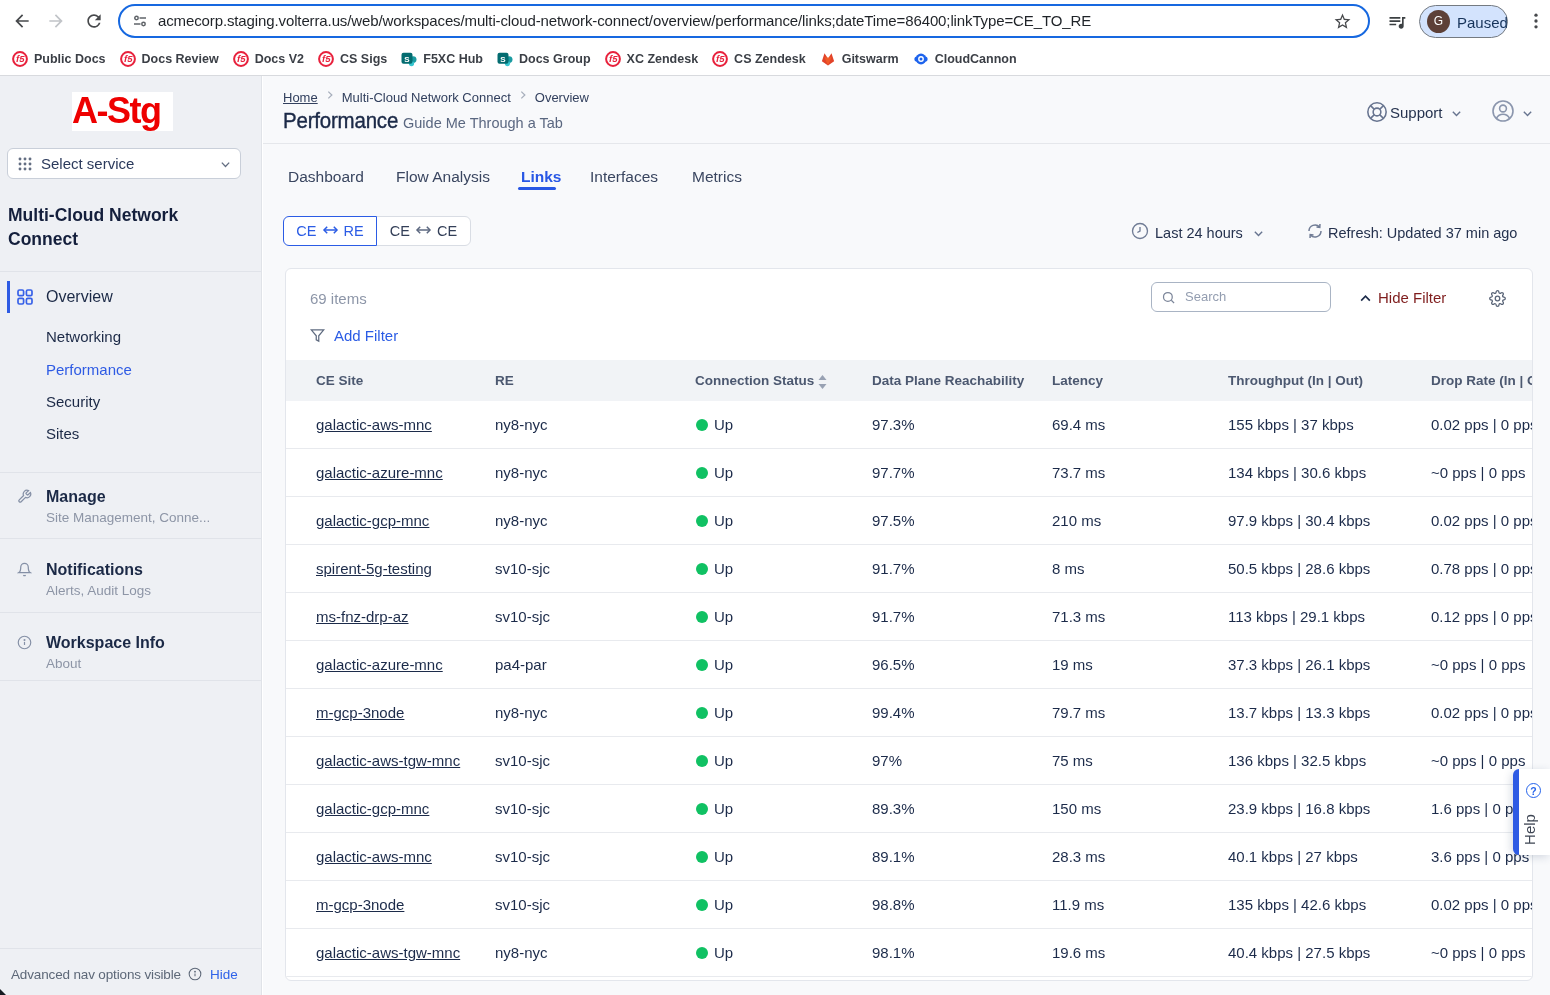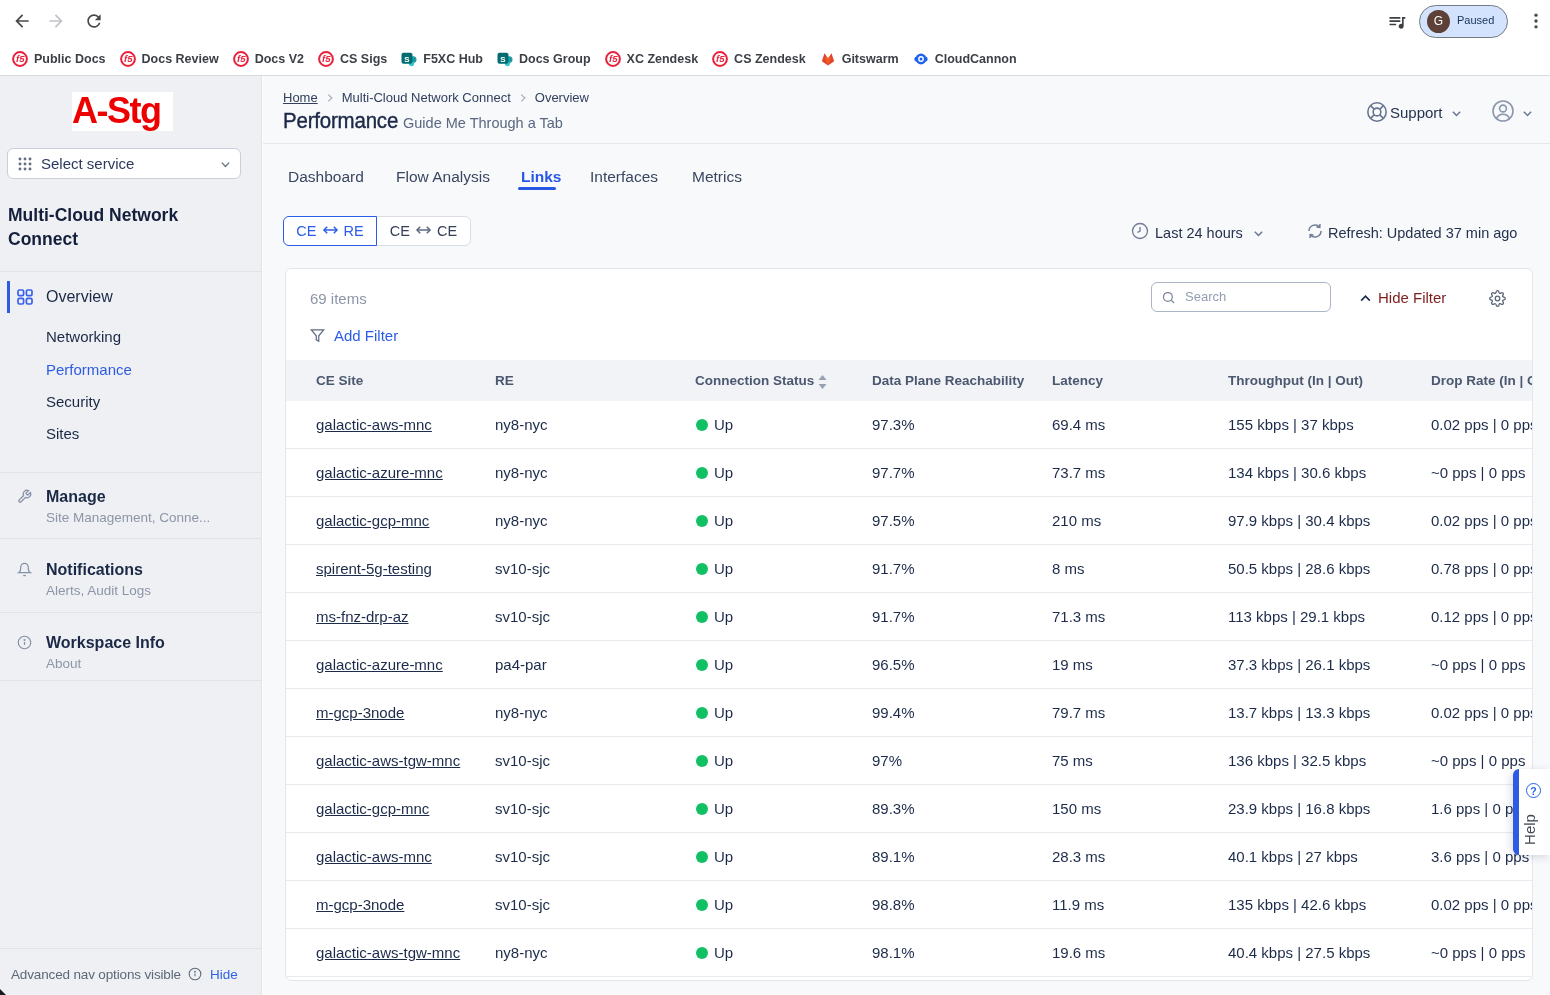--- a/index.html
+++ b/index.html
@@ -70,6 +70,18 @@
   <svg class="abs" style="left:84px;top:11px" width="20" height="20" viewBox="0 0 24 24" fill="#47494c">
       <path d="M17.65 6.35A7.96 7.96 0 0 0 12 4c-4.42 0-7.99 3.58-7.99 8s3.57 8 7.99 8c3.73 0 6.84-2.55 7.73-6h-2.08A5.99 5.99 0 0 1 12 18c-3.31 0-6-2.69-6-6s2.69-6 6-6c1.66 0 3.14.69 4.22 1.78L13 11h7V4l-2.35 2.35z"></path>
     </svg>
+  <div id="urlbar">
+    <svg class="abs" style="left:12px;top:7px" width="16" height="16" viewBox="0 0 16 16" fill="none" stroke="#5f6368" stroke-width="1.5">
+        <circle cx="4.5" cy="5" r="1.7"></circle>
+        <line x1="7.5" y1="5" x2="14" y2="5"></line>
+        <line x1="2" y1="11" x2="8.5" y2="11"></line>
+        <circle cx="11.5" cy="11" r="1.7"></circle>
+      </svg>
+    <div id="urltext">acmecorp.staging.volterra.us/web/workspaces/multi-cloud-network-connect/overview/performance/links;dateTime=86400;linkType=CE_TO_RE</div>
+    <svg class="abs" style="left:1213px;top:6px" width="19" height="19" viewBox="0 0 24 24" fill="#47494c">
+        <path d="M22 9.24l-7.19-.62L12 2 9.19 8.63 2 9.24l5.46 4.73L5.82 21 12 17.27 18.18 21l-1.63-7.03L22 9.24zM12 15.4l-3.76 2.27 1-4.28-3.32-2.88 4.38-.38L12 6.1l1.71 4.04 4.38.38-3.32 2.88 1 4.28L12 15.4z"></path>
+      </svg>
+  </div>
   <svg class="abs" style="left:1387px;top:12px" width="20" height="20" viewBox="0 0 24 24" fill="#3c4043">
       <path d="M3 6h13v2H3V6zm0 4h13v2H3v-2zm0 4h8v2H3v-2zm15-8v8.18c-.31-.11-.65-.18-1-.18-1.66 0-3 1.34-3 3s1.34 3 3 3 3-1.34 3-3V8h2V6h-4z"></path>
     </svg>

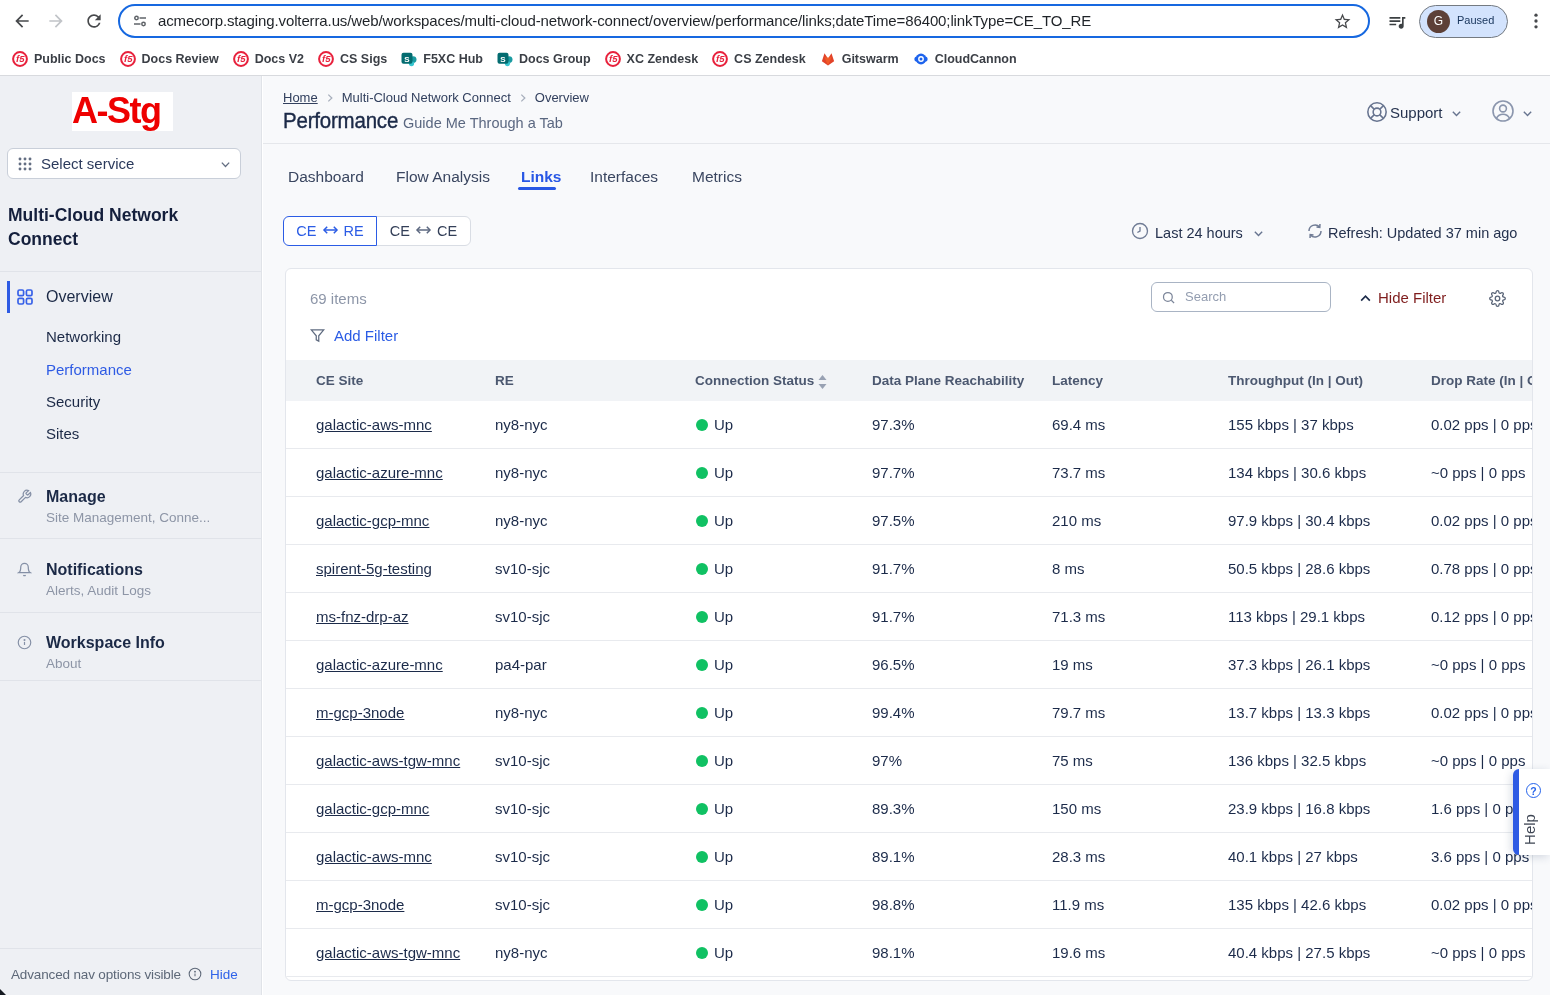--- a/index.html
+++ b/index.html
@@ -13,7 +13,7 @@
 #urltext { position:absolute; left:38px; top:6px; font-size:15px; color:#1f2328; white-space:nowrap; letter-spacing:-0.12px; }
 #profilepill { position:absolute; left:1419px; top:5px; width:89px; height:33px; background:#d3e3fd; border:1px solid #747a81; border-radius:17px; }
 #avatar { position:absolute; left:7px; top:4px; width:23px; height:23px; border-radius:50%; background:#5d4037; color:#fff; font-size:12px; font-weight:500; text-align:center; line-height:23px; }
-#paused { position:absolute; left:37px; top:8px; font-size:11px; font-weight:500; color:#16335a; }
+#paused { position:absolute; left:37px; top:8px; font-size:15px; font-weight:500; color:#16335a; }
 
 
 #bookmarks { position:absolute; left:0; top:42px; width:1550px; height:34px; background:#fff; border-bottom:1px solid #d8dade; display:flex; align-items:center; padding-left:12px; }

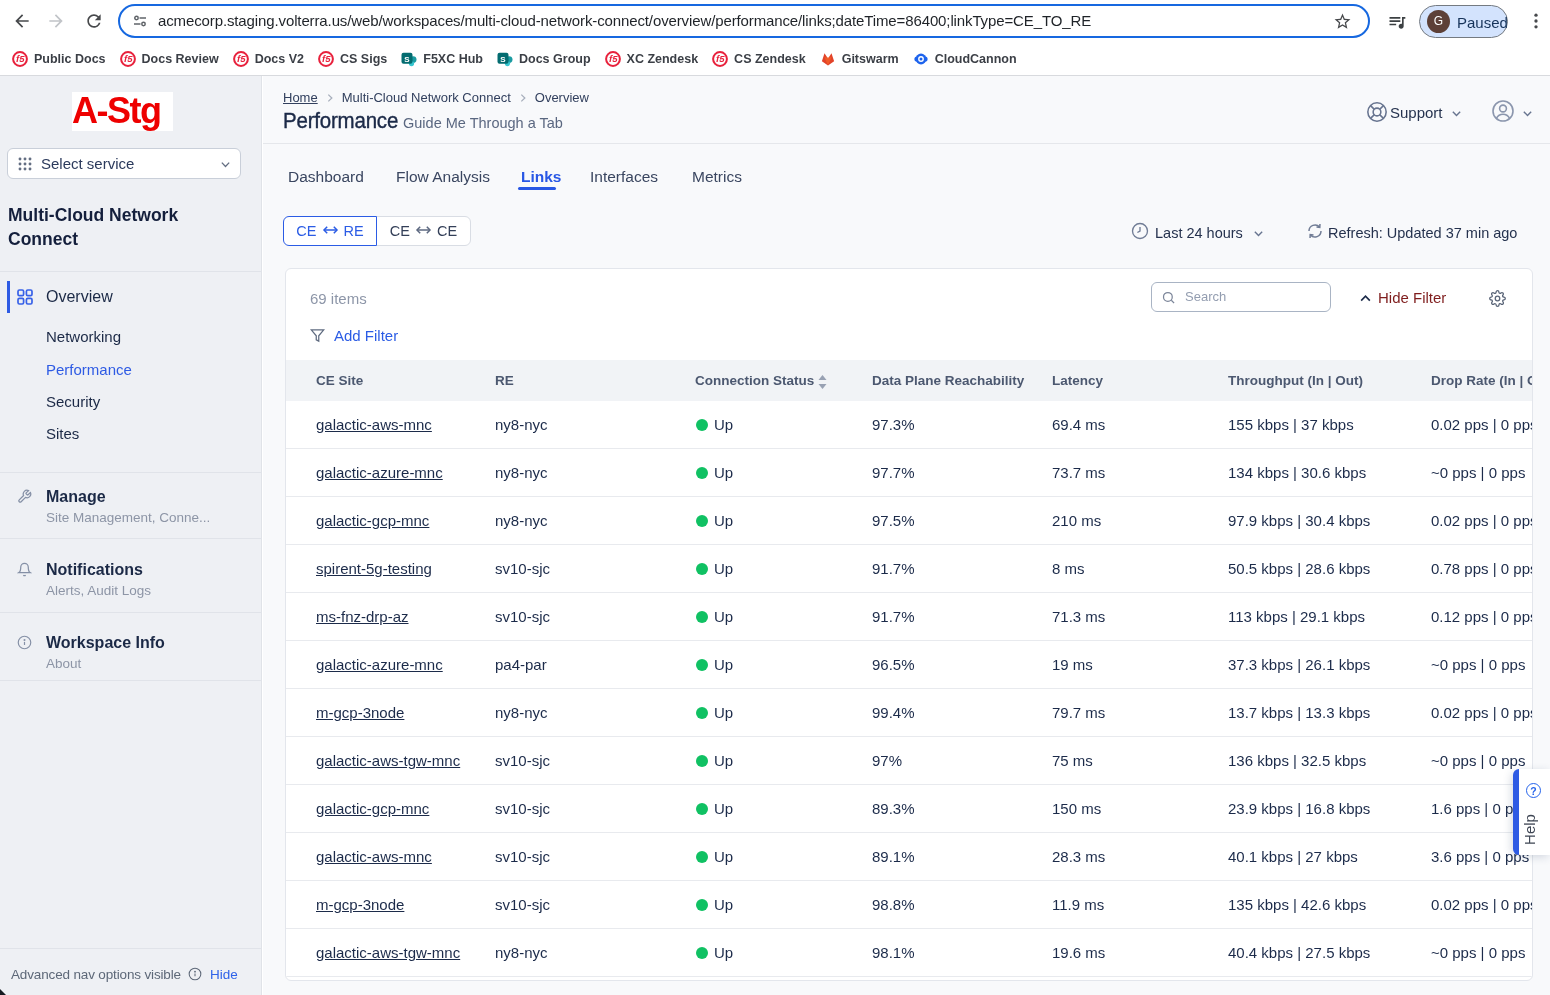--- a/index.html
+++ b/index.html
@@ -240,7 +240,7 @@
   <div class="abs" style="left:0;top:913px;width:0;height:0;border-left:8px solid #151a21;border-top:8px solid transparent"></div>
 </div>
 <div id="main">
-  <div class="abs" style="left:20px;top:14px;display:flex;align-items:center;gap:7px">
+  <div class="abs" style="left:20px;top:14px;display:flex;gap:7px">
     <span class="crumb" style="text-decoration:underline">Home</span>
     <svg width="10" height="10" viewBox="0 0 12 12" fill="none" stroke="#a7aebc" stroke-width="1.5">
         <polyline points="4,2 8.2,6 4,10"></polyline>

